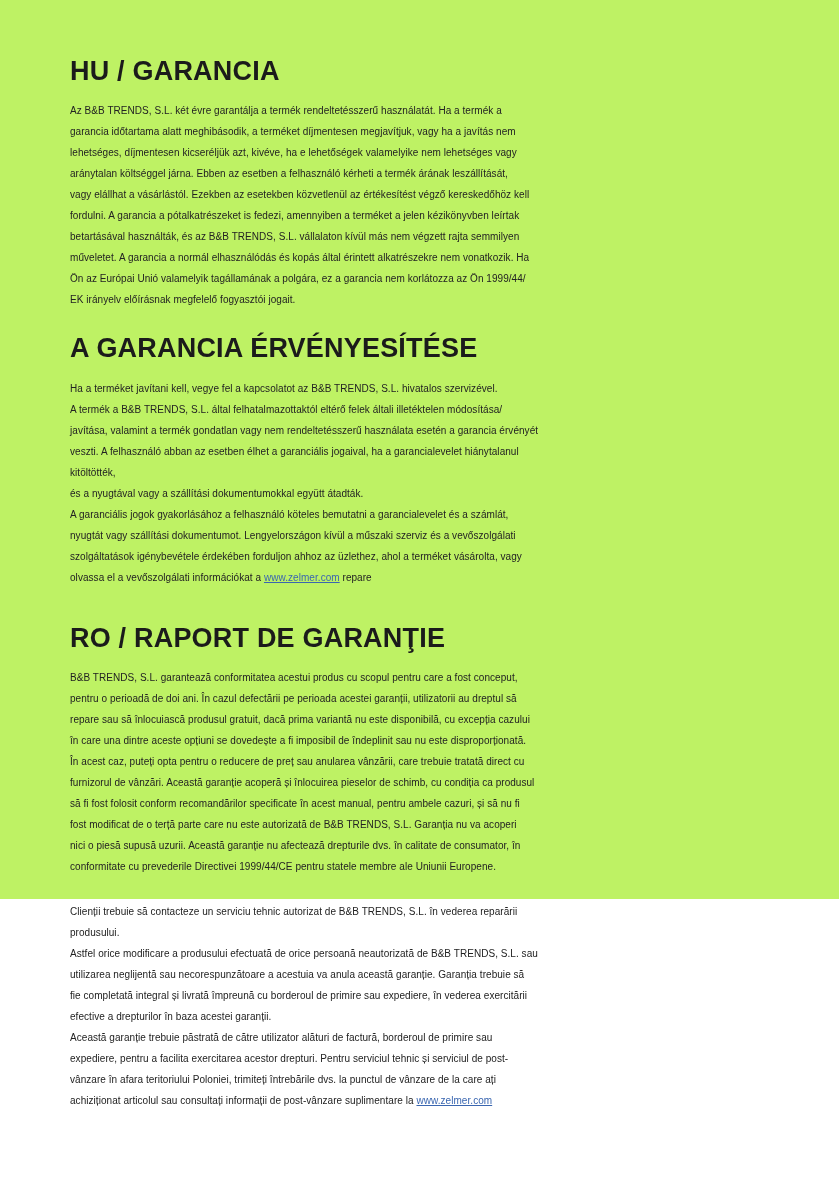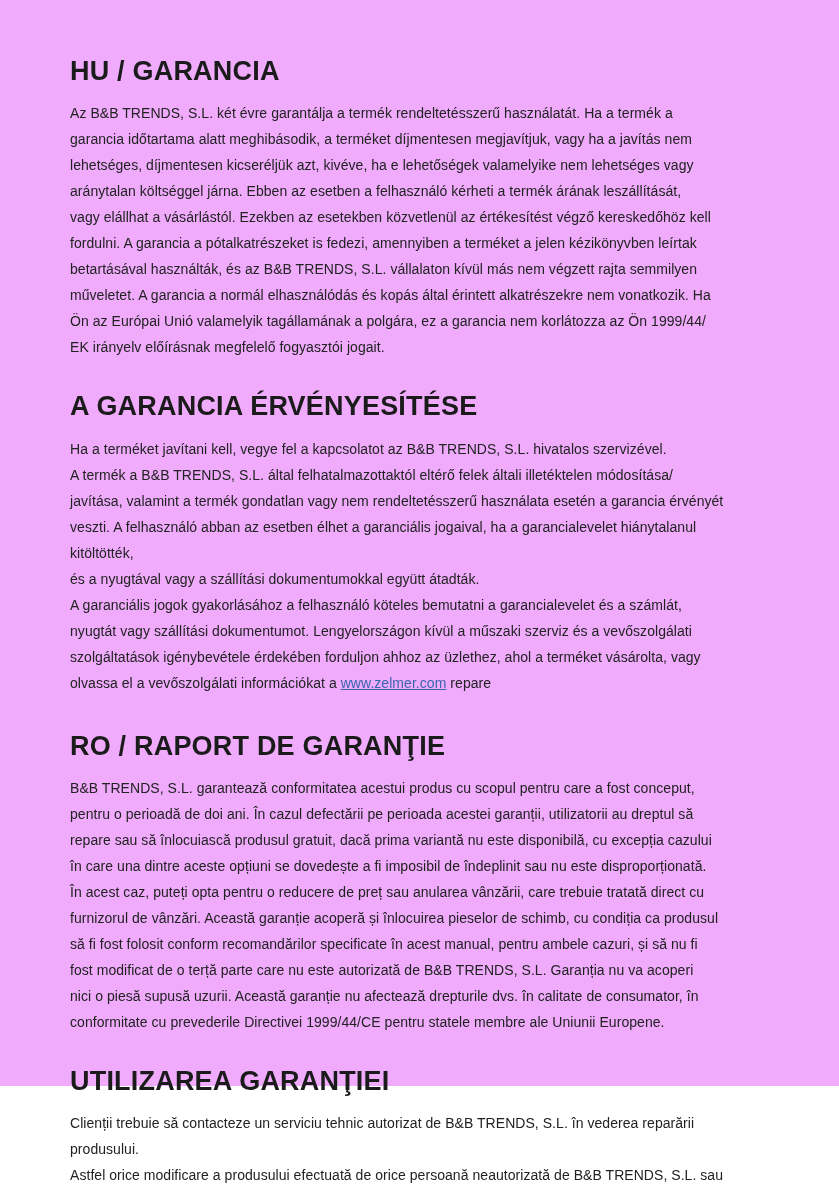--- a/index.html
+++ b/index.html
@@ -16,9 +16,9 @@
   .page {
     box-sizing: border-box;
     width: 839px;
-    height: 1086px;
+    height: 899px;
     padding: 57px 69px 0 70px;
-    background: #f0abfc;
+    background: #bef264;
   }
   .doc-heading {
     font-family: "Liberation Sans", "DejaVu Sans", sans-serif;

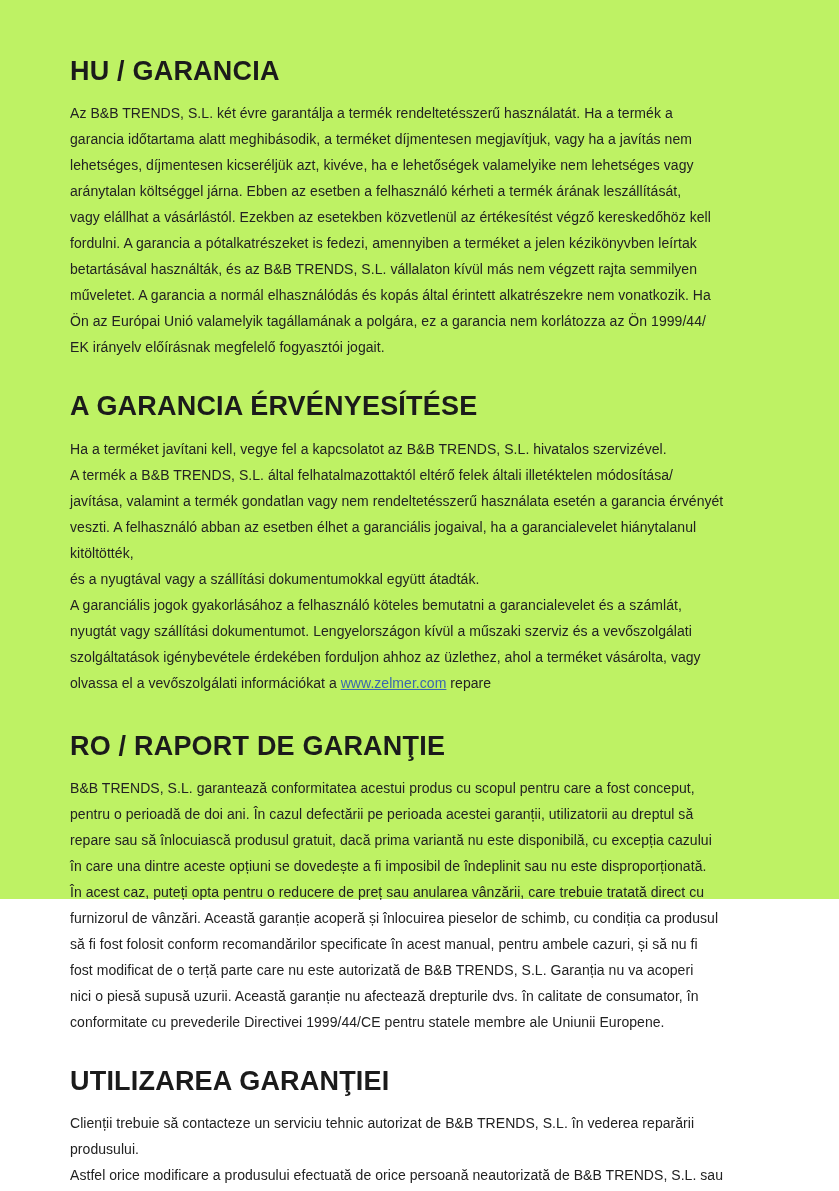--- a/index.html
+++ b/index.html
@@ -31,8 +31,8 @@
   }
   .doc-body {
     font-family: "Liberation Sans", "DejaVu Sans", sans-serif;
-    font-size: 14px;
-    line-height: 26px;
+    font-size: 10px;
+    line-height: 21px;
     color: #222222;
     letter-spacing: 0.05px;
     white-space: pre-line;

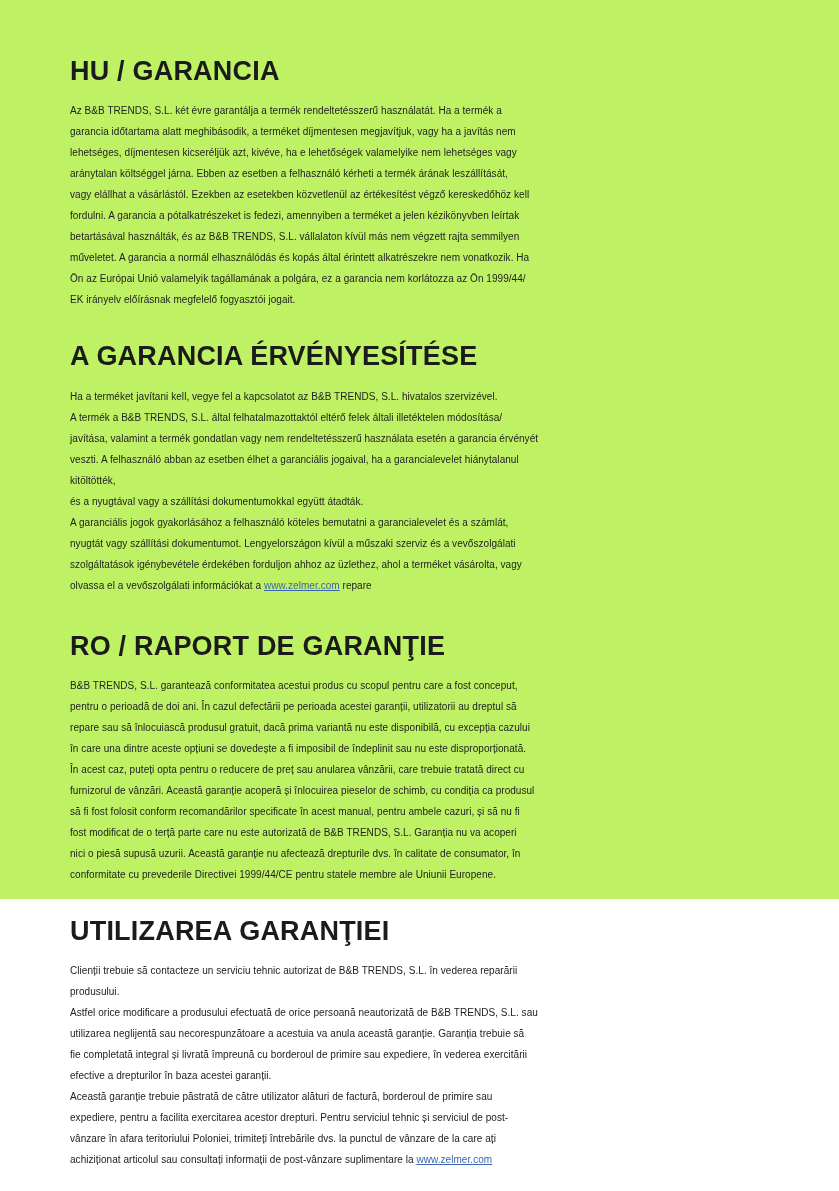--- a/index.html
+++ b/index.html
@@ -39,7 +39,7 @@
     margin: 0;
   }
   section { margin: 0; }
-  .sec-gap-small { margin-top: 32px; }
+  .sec-gap-small { margin-top: 24px; }
   .sec-gap-large { margin-top: 36px; }
   a.doc-link {
     color: #3a66b0;

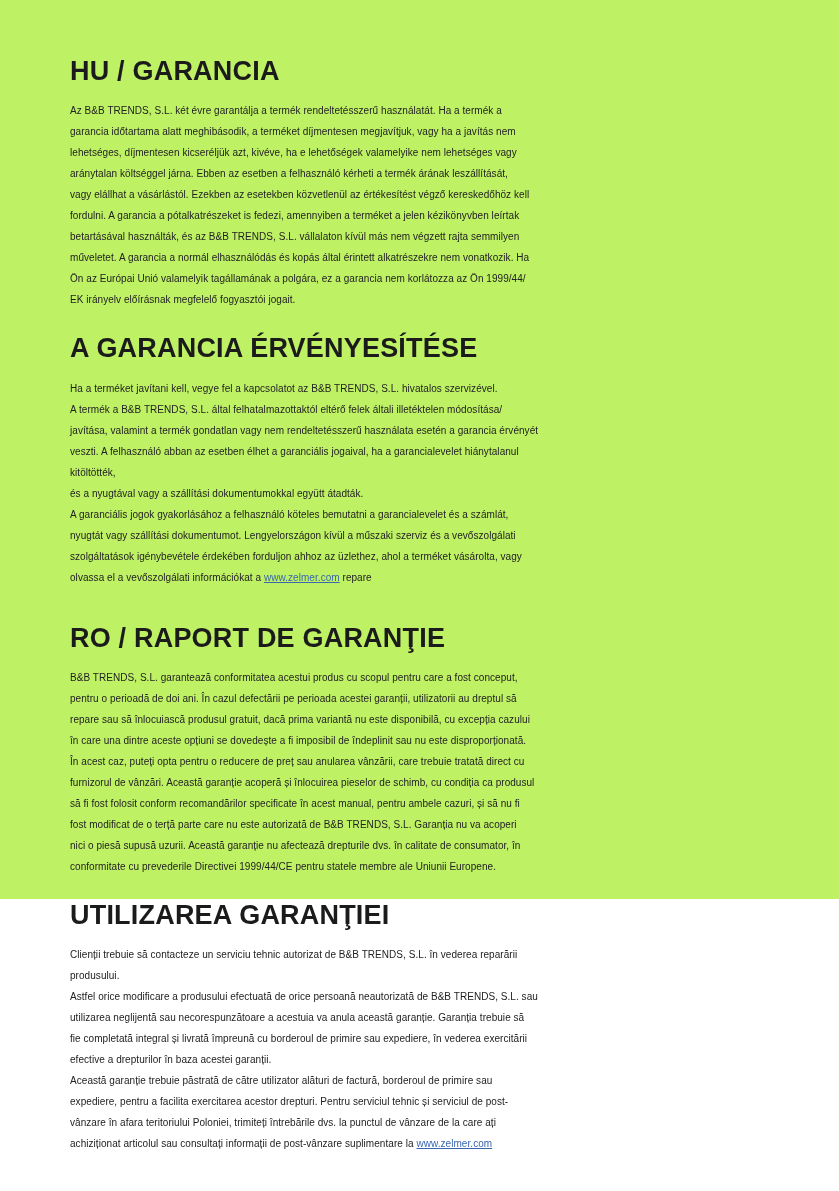--- a/index.html
+++ b/index.html
@@ -95,7 +95,6 @@
   </section>
 
   <section class="sec-gap-small">
-    <h2 class="doc-heading">UTILIZAREA GARANŢIEI</h2>
     <p class="doc-body"><span>Clienții trebuie să contacteze un serviciu tehnic autorizat de B&amp;B TRENDS, S.L. în vederea reparării
 produsului.
 Astfel orice modificare a produsului efectuată de orice persoană neautorizată de B&amp;B TRENDS, S.L. sau

